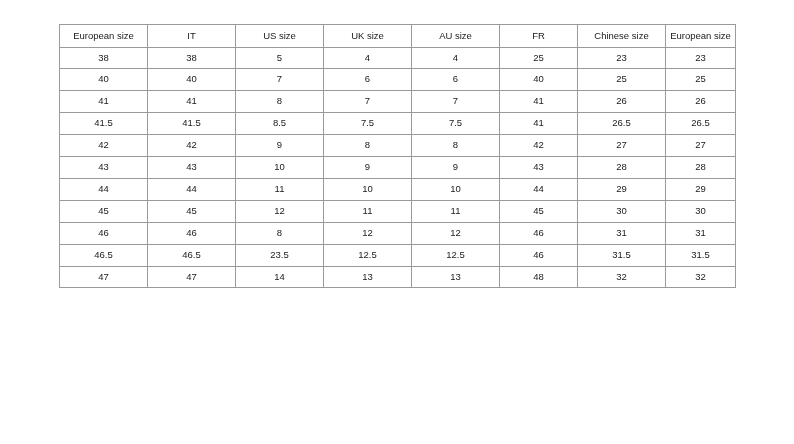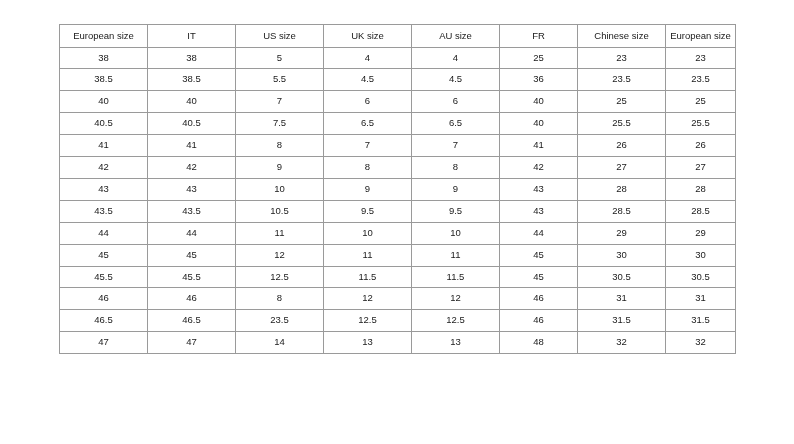--- a/index.html
+++ b/index.html
@@ -98,16 +98,6 @@
           <td>23</td>
         </tr>
         <tr>
-          <td>38.5</td>
-          <td>38.5</td>
-          <td>5.5</td>
-          <td>4.5</td>
-          <td>4.5</td>
-          <td>36</td>
-          <td>23.5</td>
-          <td>23.5</td>
-        </tr>
-        <tr>
           <td>40</td>
           <td>40</td>
           <td>7</td>

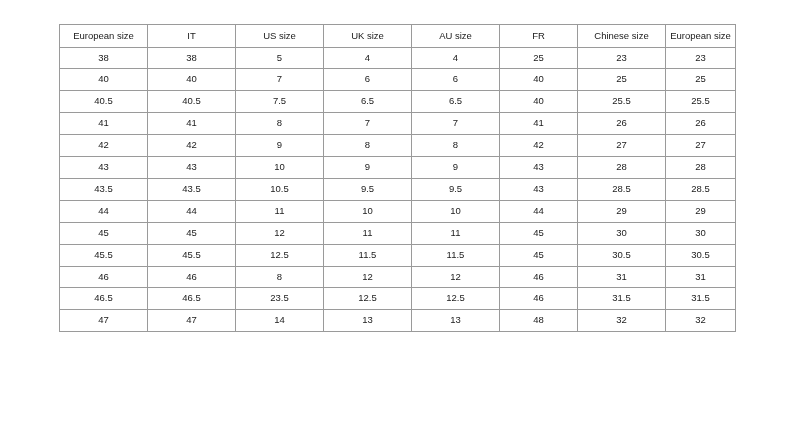--- a/index.html
+++ b/index.html
@@ -108,16 +108,6 @@
           <td>25</td>
         </tr>
         <tr>
-          <td>40.5</td>
-          <td>40.5</td>
-          <td>7.5</td>
-          <td>6.5</td>
-          <td>6.5</td>
-          <td>40</td>
-          <td>25.5</td>
-          <td>25.5</td>
-        </tr>
-        <tr>
           <td>41</td>
           <td>41</td>
           <td>8</td>

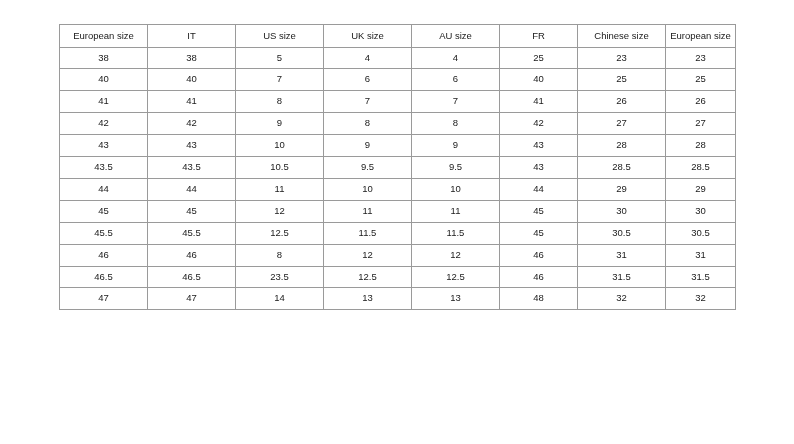--- a/index.html
+++ b/index.html
@@ -118,6 +118,16 @@
           <td>26</td>
         </tr>
         <tr>
+          <td>41.5</td>
+          <td>41.5</td>
+          <td>8.5</td>
+          <td>7.5</td>
+          <td>7.5</td>
+          <td>41</td>
+          <td>26.5</td>
+          <td>26.5</td>
+        </tr>
+        <tr>
           <td>42</td>
           <td>42</td>
           <td>9</td>

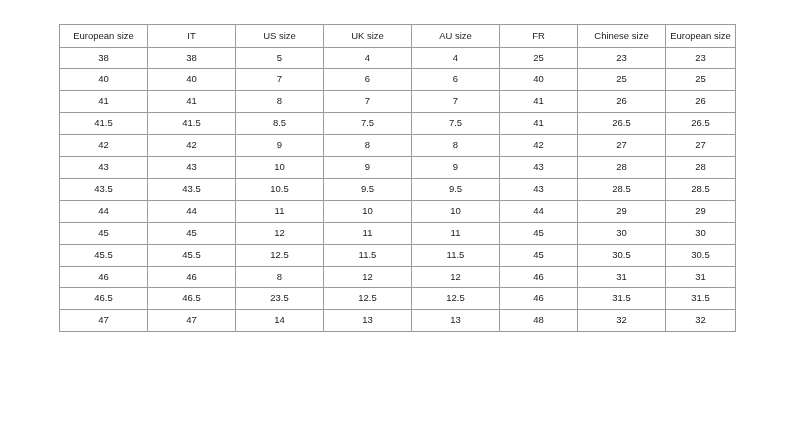--- a/index.html
+++ b/index.html
@@ -148,16 +148,6 @@
           <td>28</td>
         </tr>
         <tr>
-          <td>43.5</td>
-          <td>43.5</td>
-          <td>10.5</td>
-          <td>9.5</td>
-          <td>9.5</td>
-          <td>43</td>
-          <td>28.5</td>
-          <td>28.5</td>
-        </tr>
-        <tr>
           <td>44</td>
           <td>44</td>
           <td>11</td>

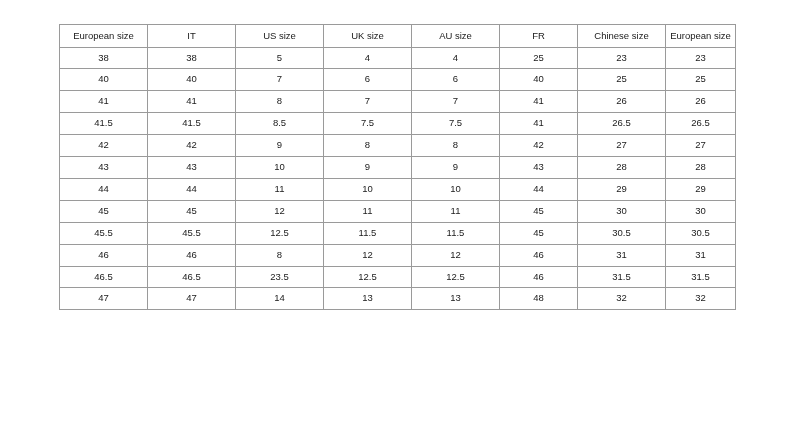--- a/index.html
+++ b/index.html
@@ -168,16 +168,6 @@
           <td>30</td>
         </tr>
         <tr>
-          <td>45.5</td>
-          <td>45.5</td>
-          <td>12.5</td>
-          <td>11.5</td>
-          <td>11.5</td>
-          <td>45</td>
-          <td>30.5</td>
-          <td>30.5</td>
-        </tr>
-        <tr>
           <td>46</td>
           <td>46</td>
           <td>8</td>

